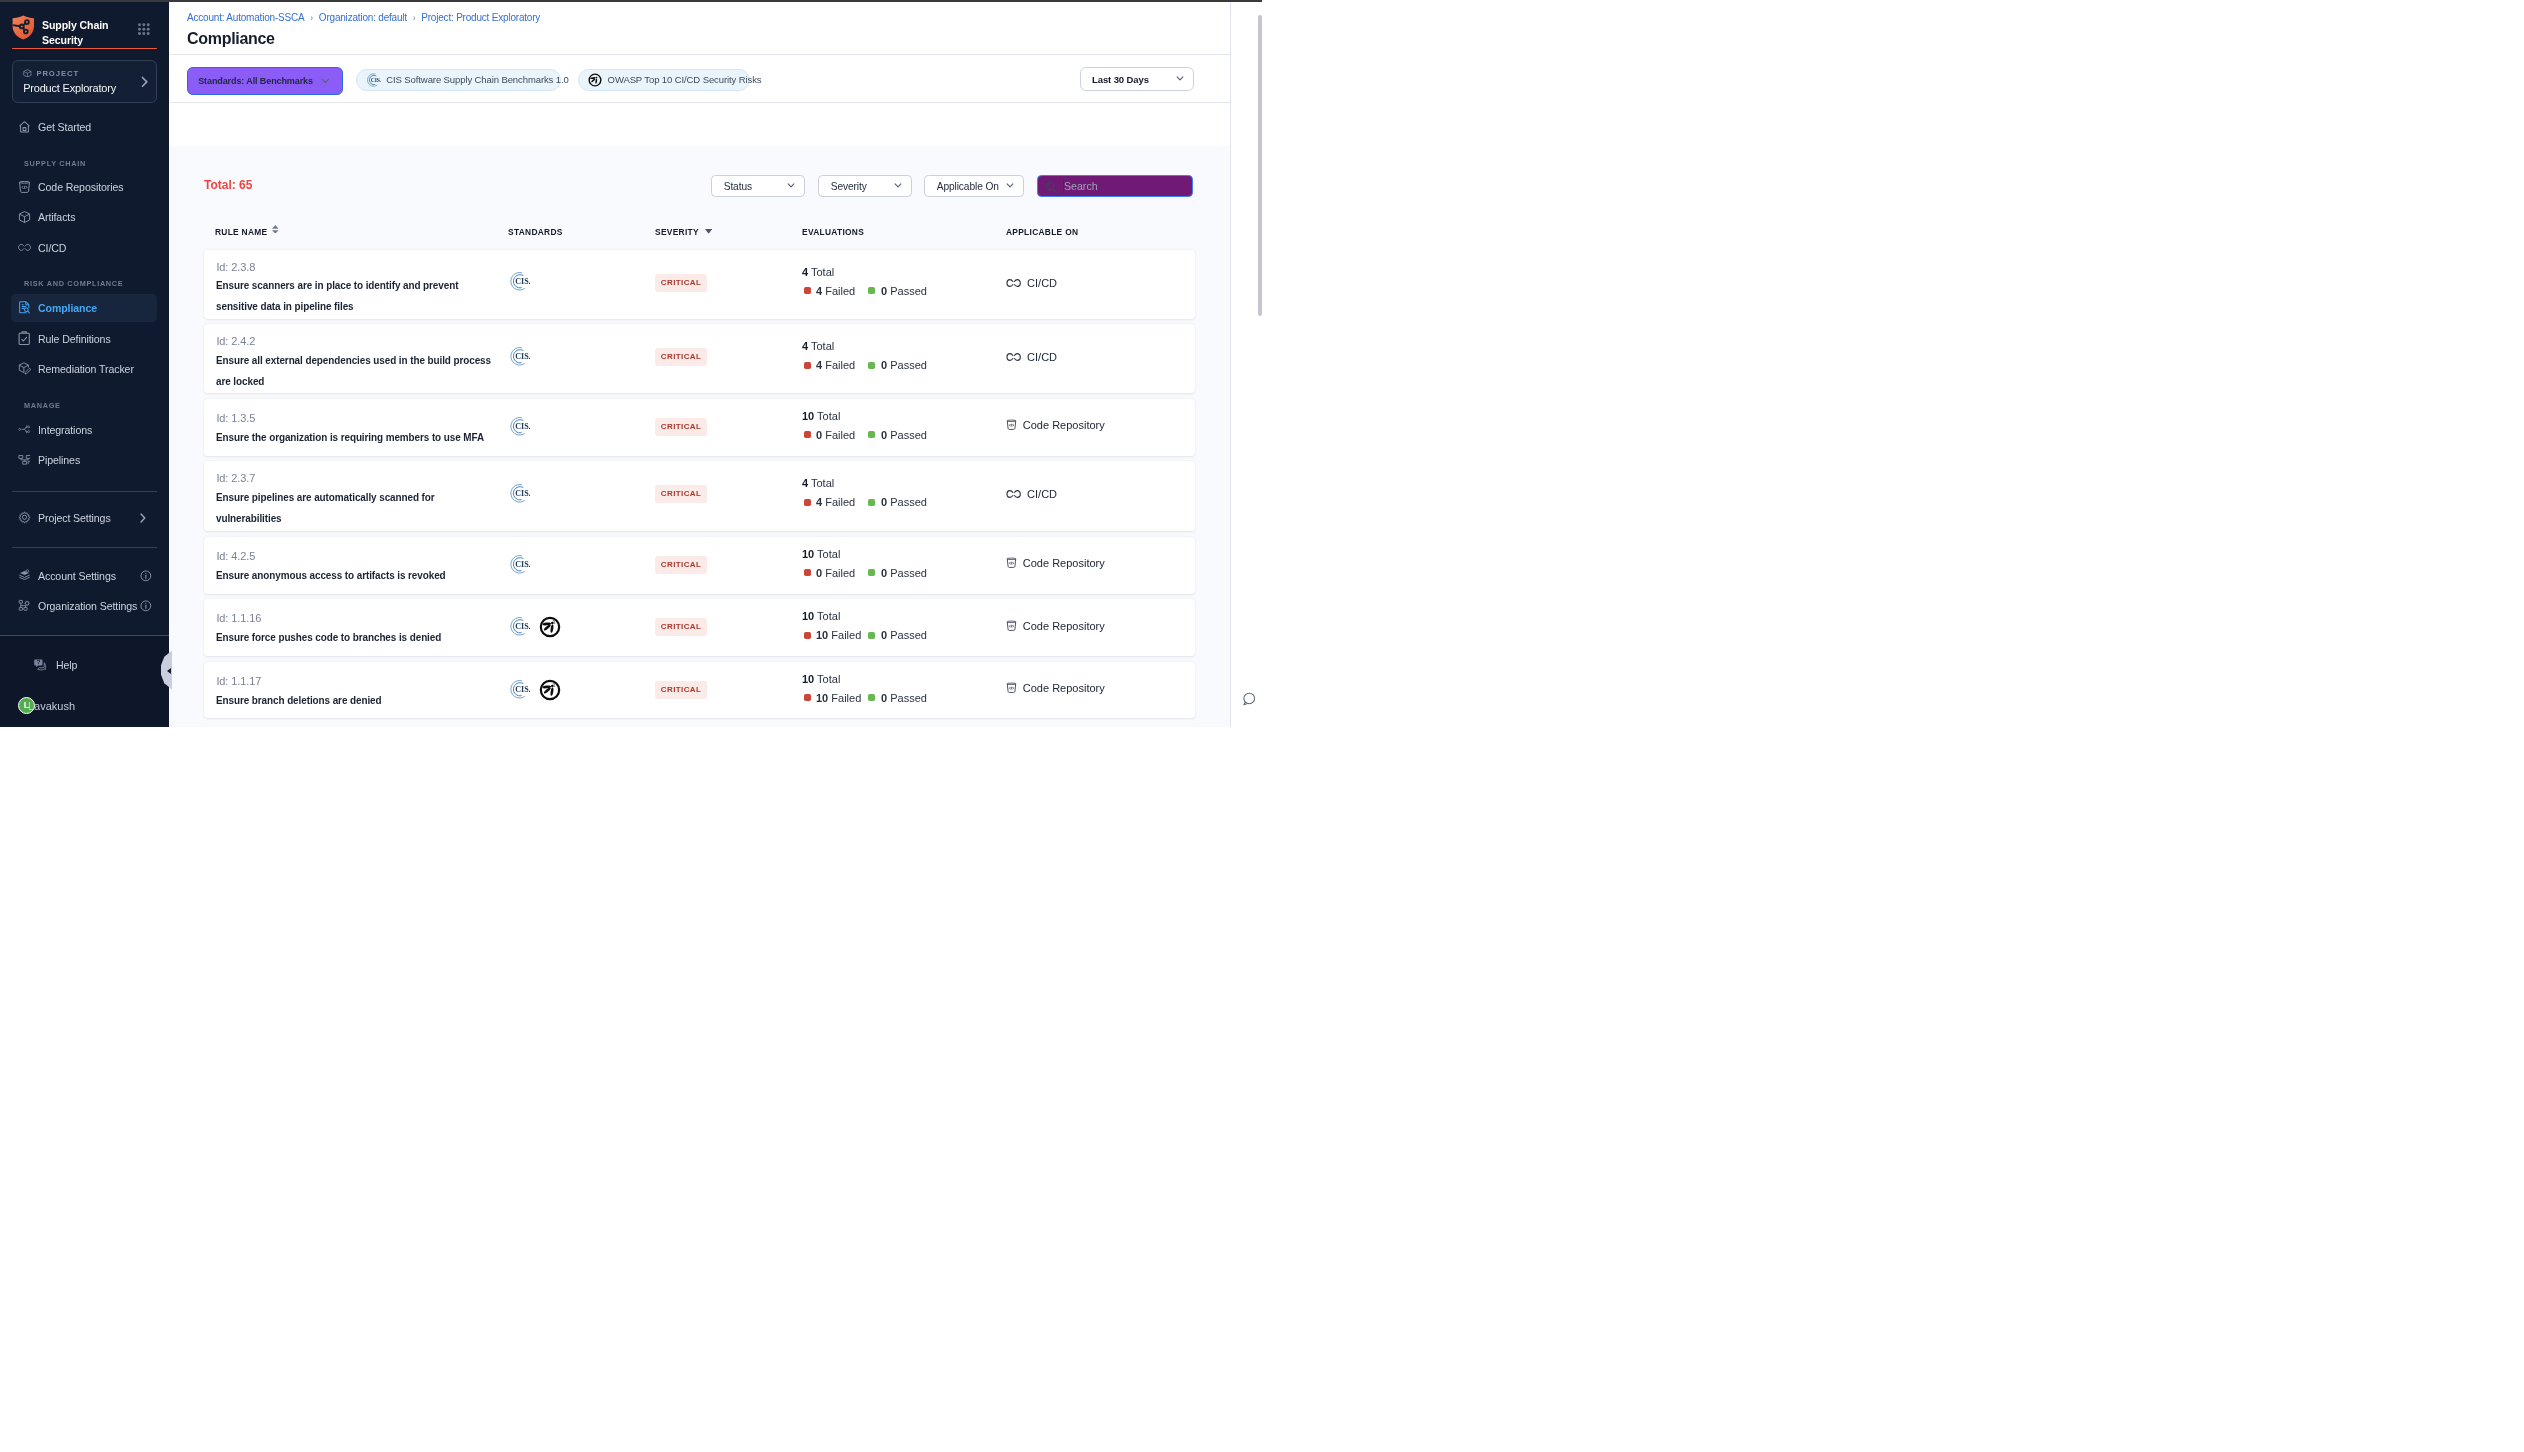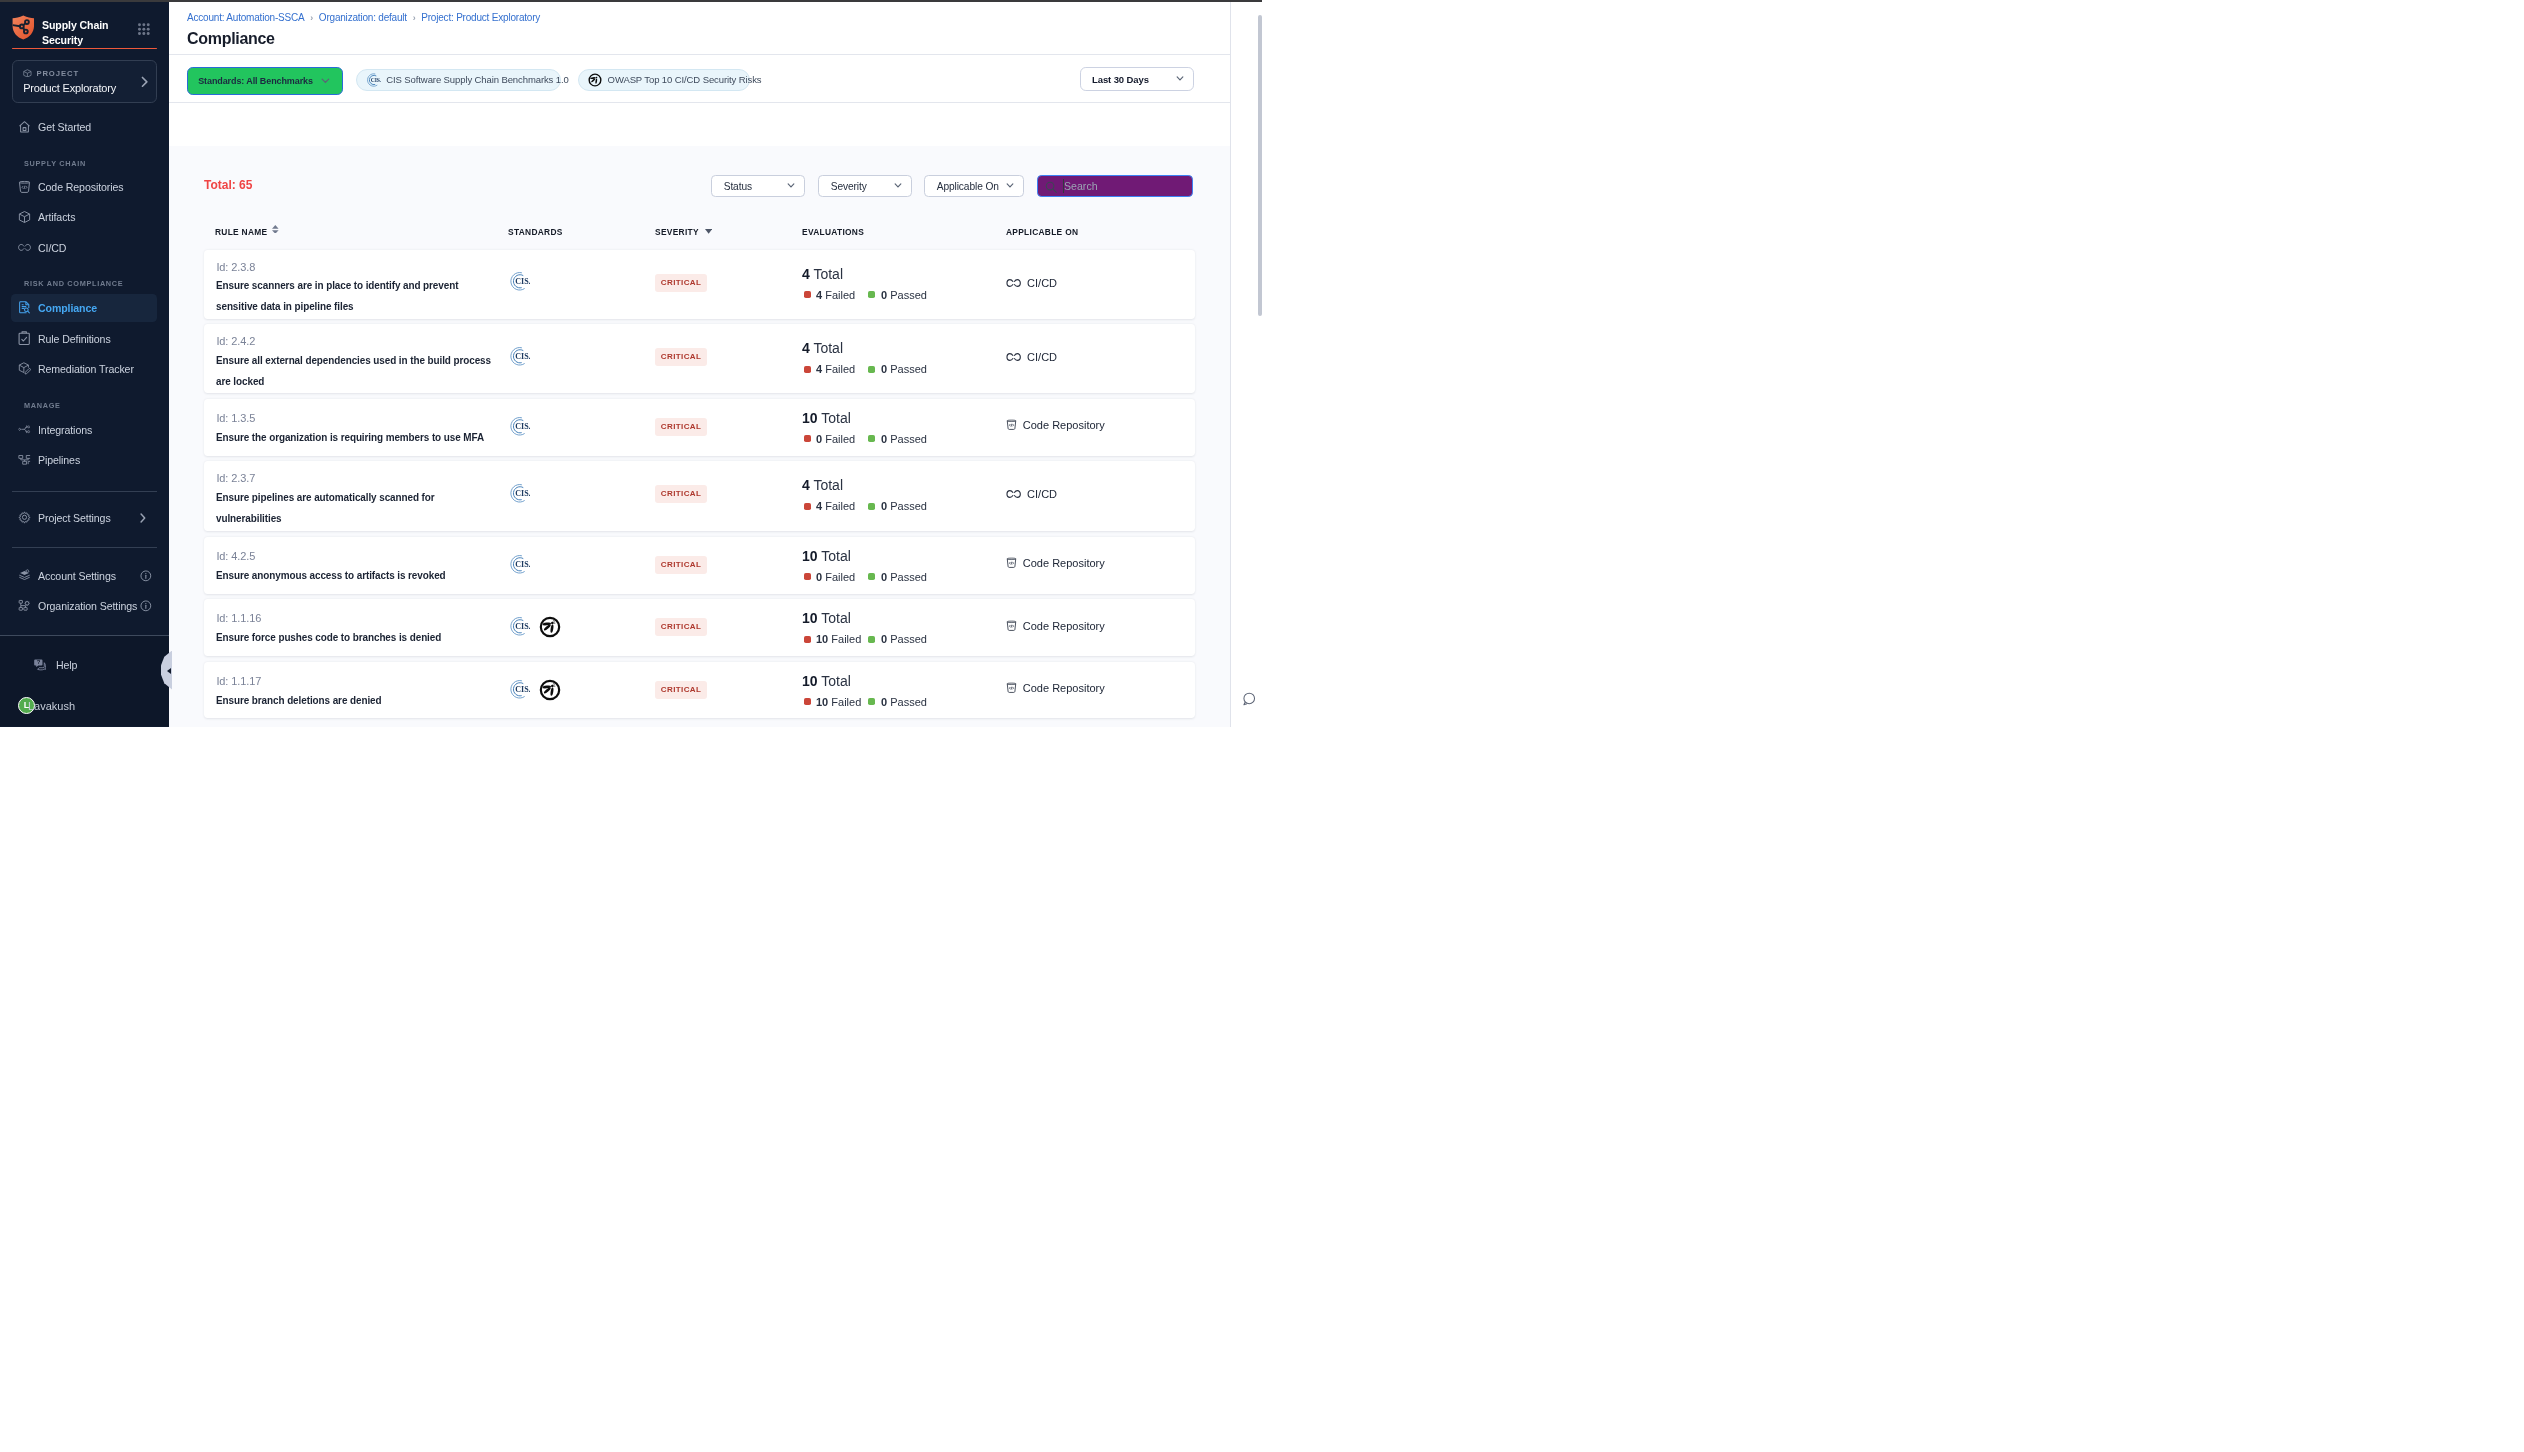--- a/index.html
+++ b/index.html
@@ -33,7 +33,7 @@
 .crumbs .sep { color:#9aa3b2; font-size:8.8px; padding:0 5.8px; font-weight:bold; }
 .ptitle { position:absolute; left:18px; top:28px; font-size:16px; font-weight:bold; color:#171d2b; letter-spacing:-0.3px; }
 .filterrow { position:absolute; left:0; top:53px; width:1061px; height:48px; border-bottom:0.7px solid #e3e6ed; }
-.stdsel { position:absolute; left:18px; top:12.4px; width:156px; height:28px; border:1.1px solid #2a6bd8; border-radius:5.8px; background:#22c55e; }
+.stdsel { position:absolute; left:18px; top:12.4px; width:156px; height:28px; border:1.1px solid #2a6bd8; border-radius:5.8px; background:#8b5cf6; }
 .stdsel .t { position:absolute; left:10.2px; top:8px; font-size:9px; font-weight:bold; letter-spacing:-0.1px; color:#1c2940; }
 .stdsel .cv { position:absolute; right:12.4px; top:10.2px; }
 .chip { position:absolute; top:14px; height:22.6px; background:#e9f5fb; border:0.7px solid #d3e7f2; border-radius:11.7px; display:flex; align-items:center; font-size:9.5px; font-weight:normal; color:#3e4a5c; white-space:nowrap; letter-spacing:-0.1px; }

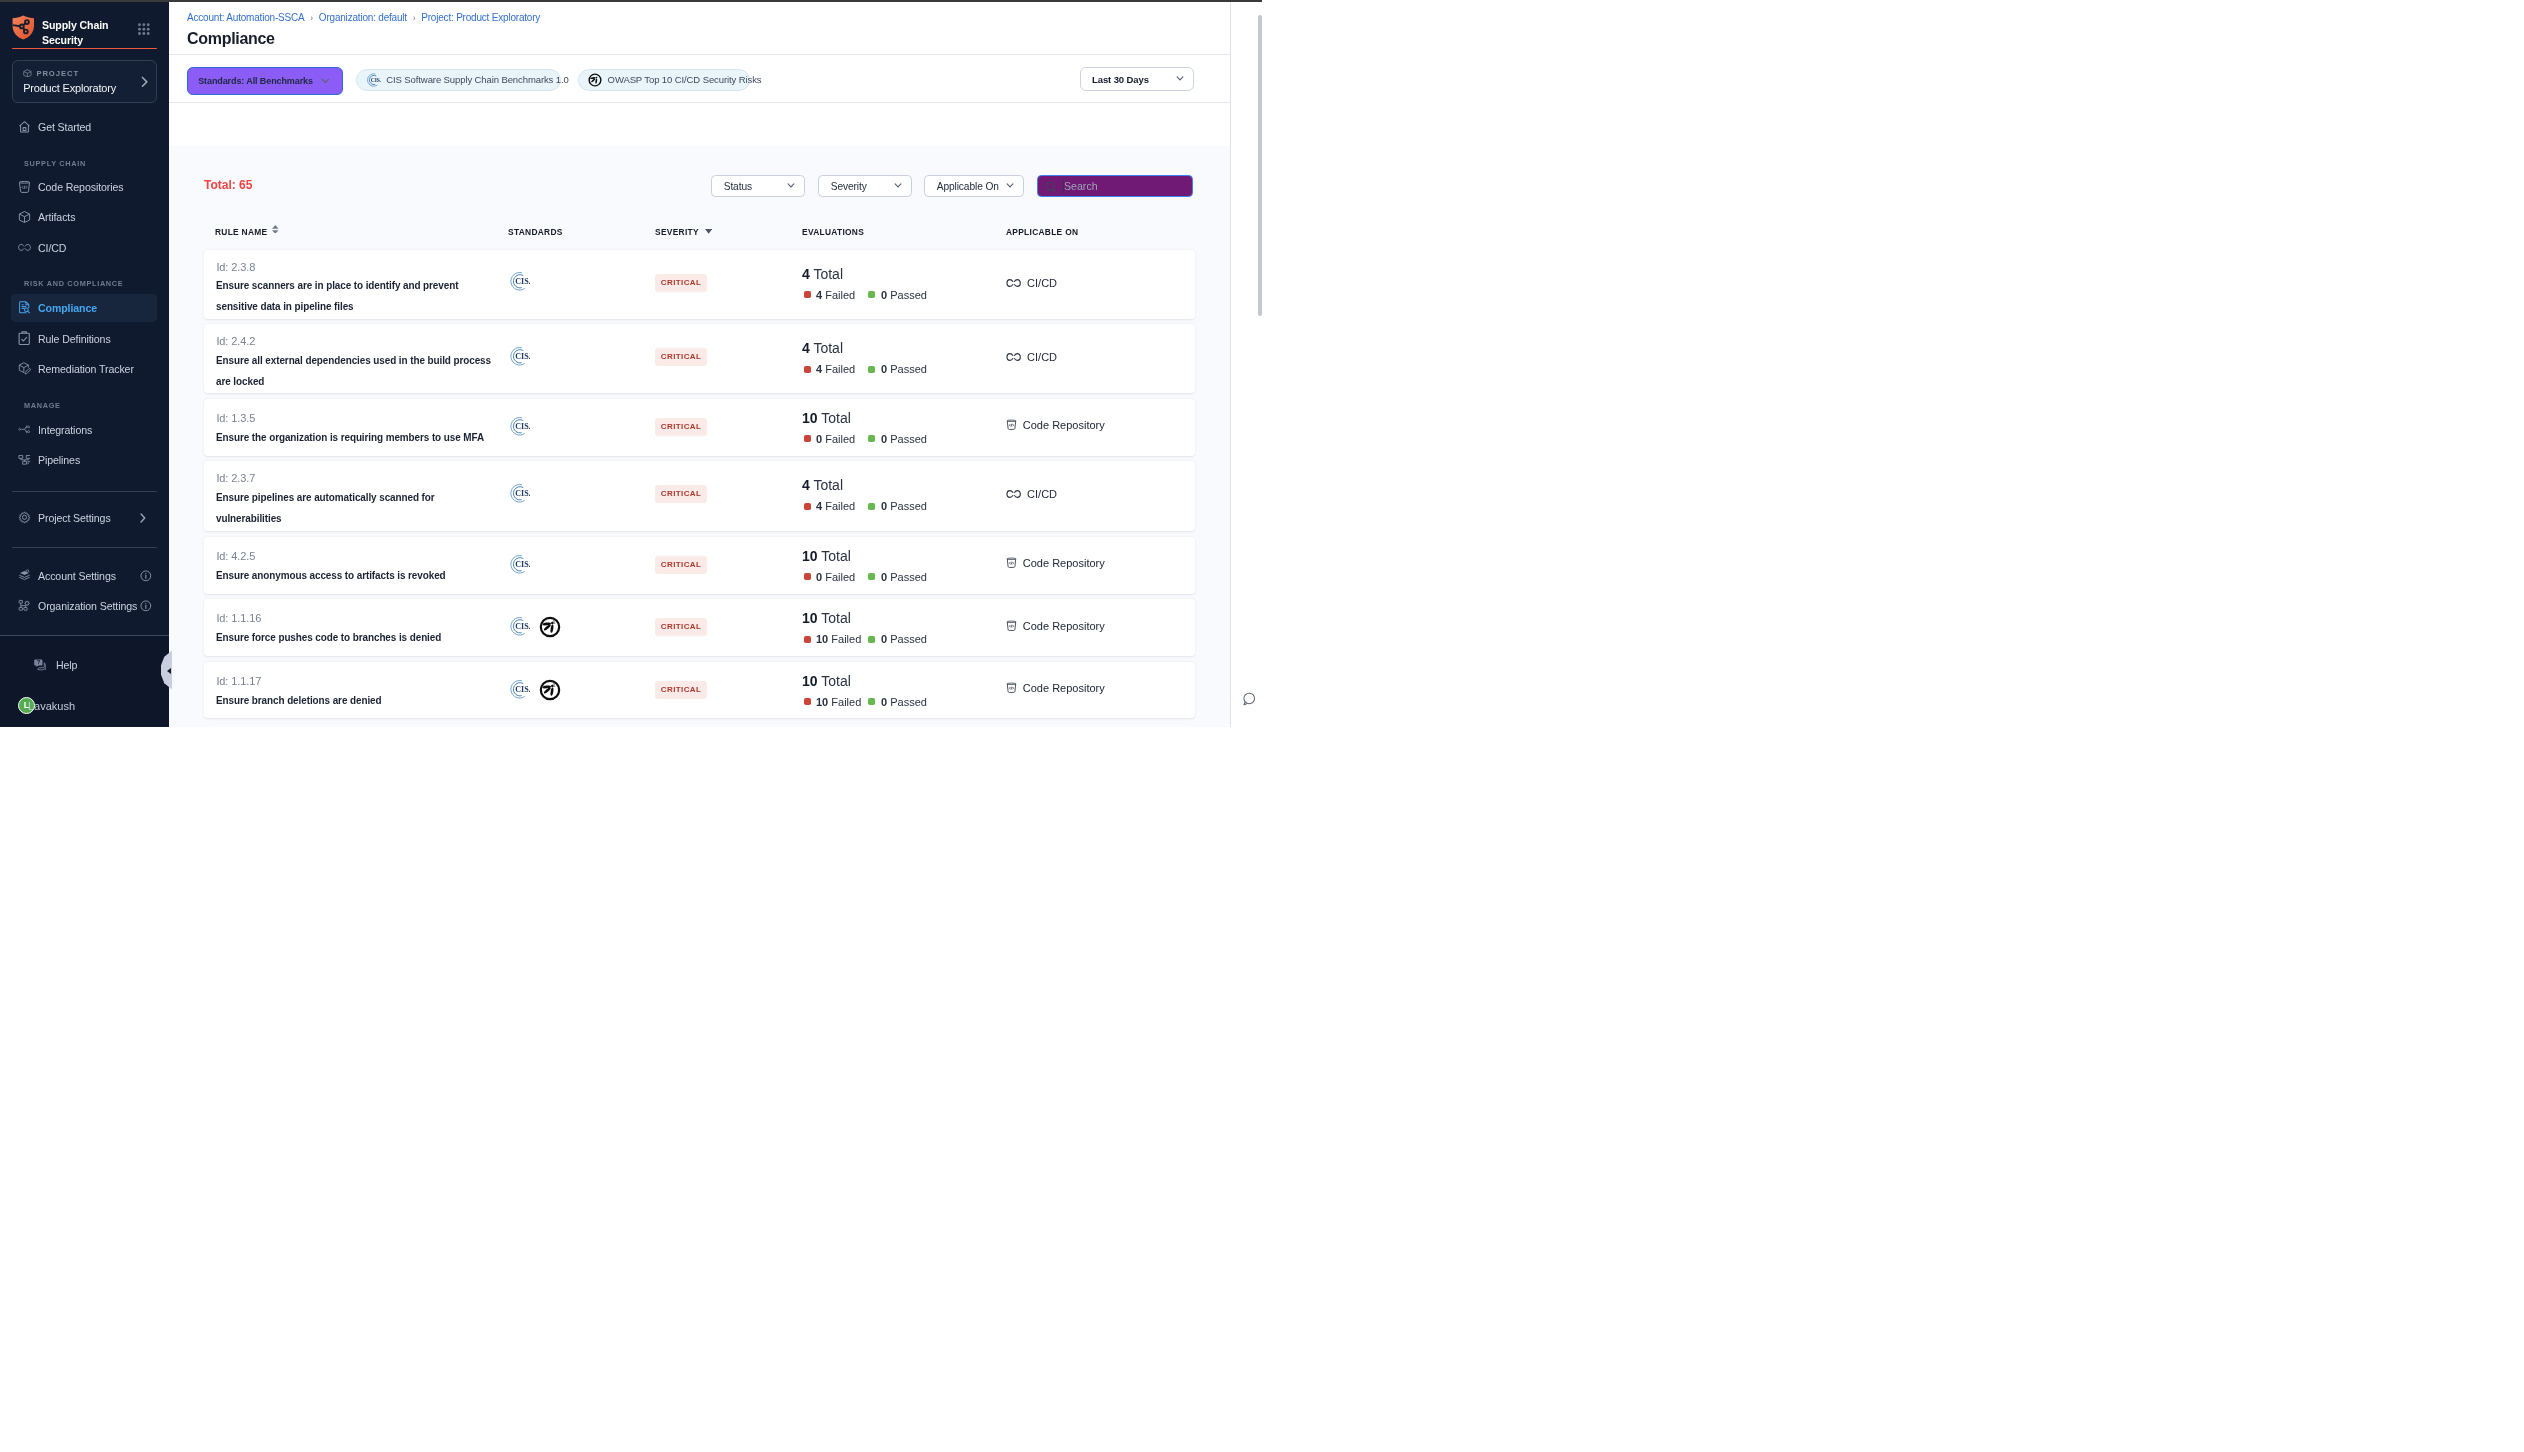--- a/index.html
+++ b/index.html
@@ -63,7 +63,7 @@
 .owasp { position:absolute; left:335px; }
 .badge { position:absolute; left:451px; height:18px; padding:0 5.8px; background:#fbebe8; border-radius:2.9px; color:#ae382d; font-size:8px; font-weight:bold; letter-spacing:0.4px; line-height:18px; }
 .evals { position:absolute; left:598px; width:205px; }
-.ev1 { font-size:14px; color:#2a3242; }
+.ev1 { font-size:11px; color:#2a3242; }
 .ev1 b { color:#141b2a; }
 .ev2 { position:relative; margin-top:7.3px; height:12.4px; font-size:11px; color:#2a3242; }
 .ev2 .fl { position:absolute; left:14px; top:0; white-space:nowrap; }

